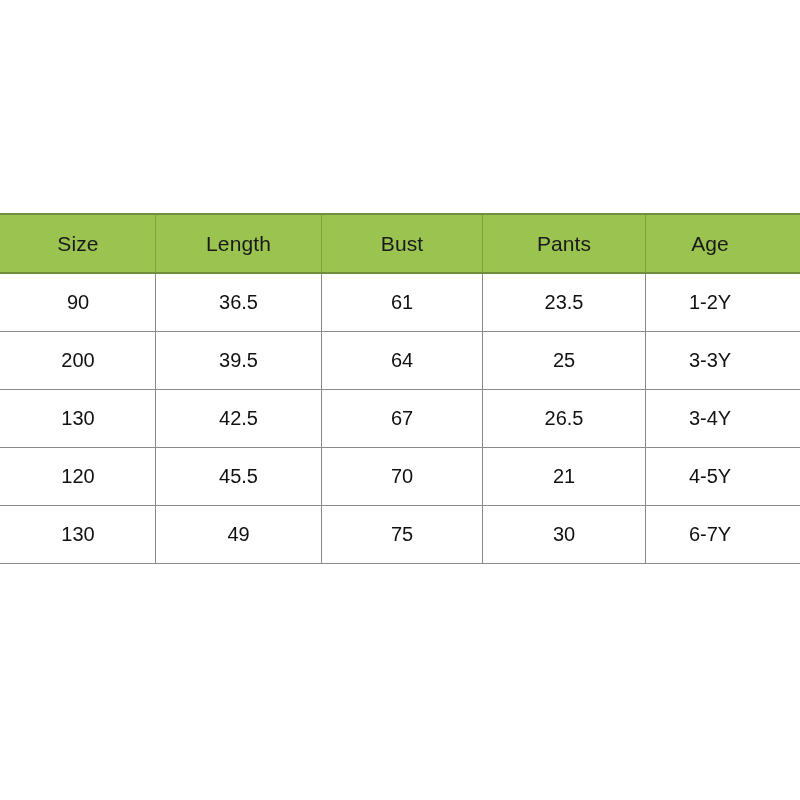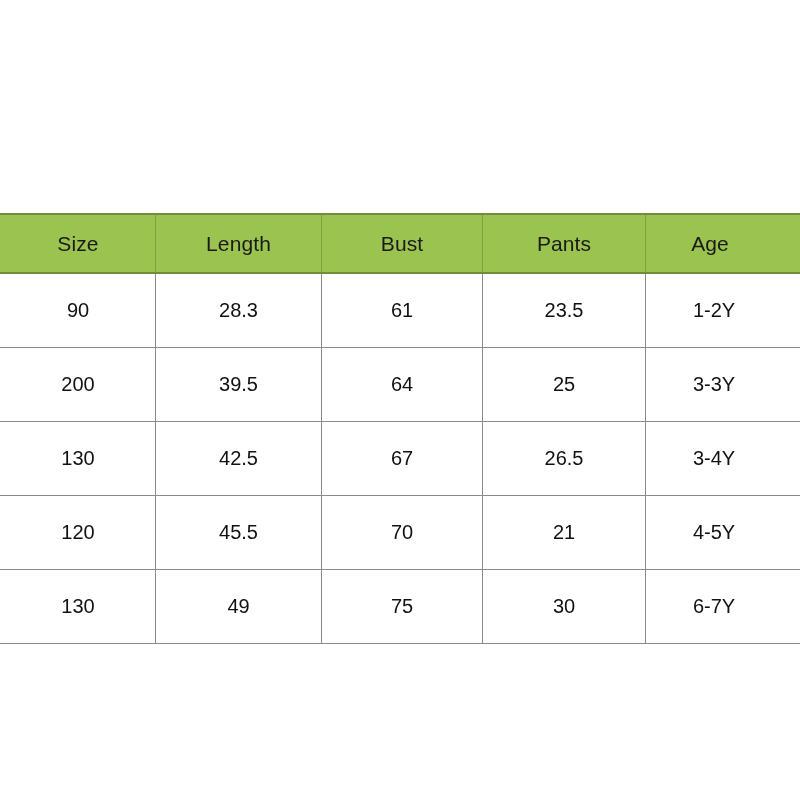--- a/index.html
+++ b/index.html
@@ -66,7 +66,7 @@
 
   tbody td {
     height: 57px;
-    padding: 8px;
+    padding: 0;
     margin: 14px;
     background: #ffffff;
     color: #111111;

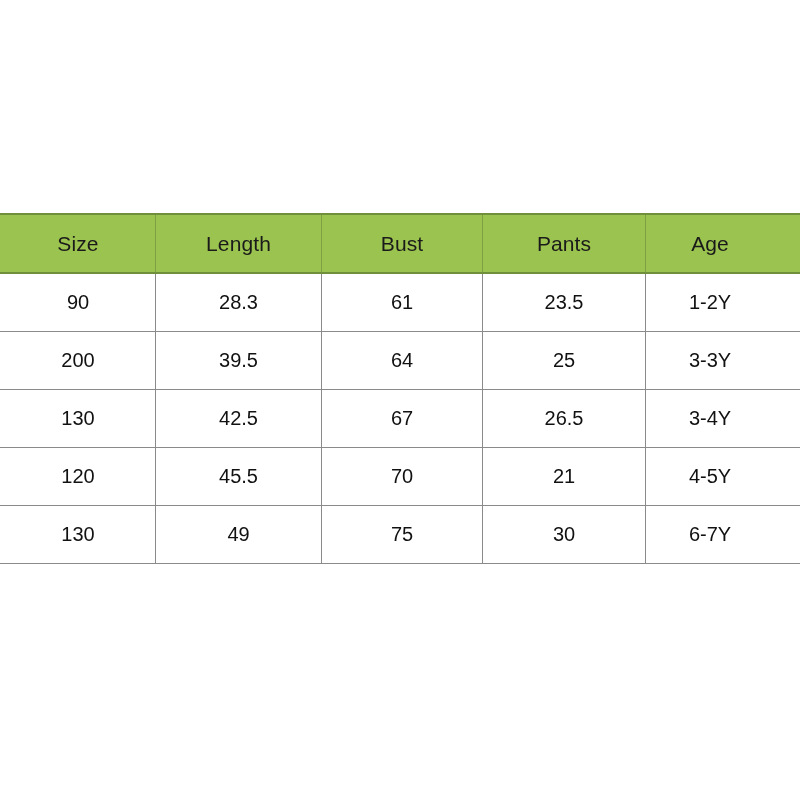--- a/index.html
+++ b/index.html
@@ -115,7 +115,7 @@
       <tbody>
         <tr>
           <td class="first">90</td>
-          <td>28.3</td>
+          <td>36.5</td>
           <td>61</td>
           <td>23.5</td>
           <td class="last col-age">1-2Y</td>

